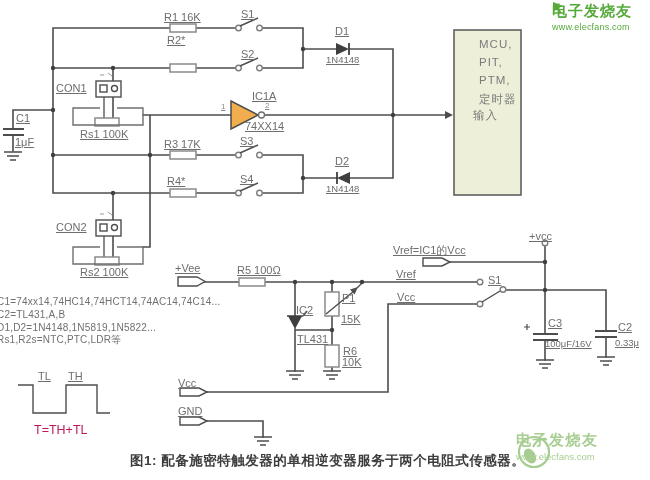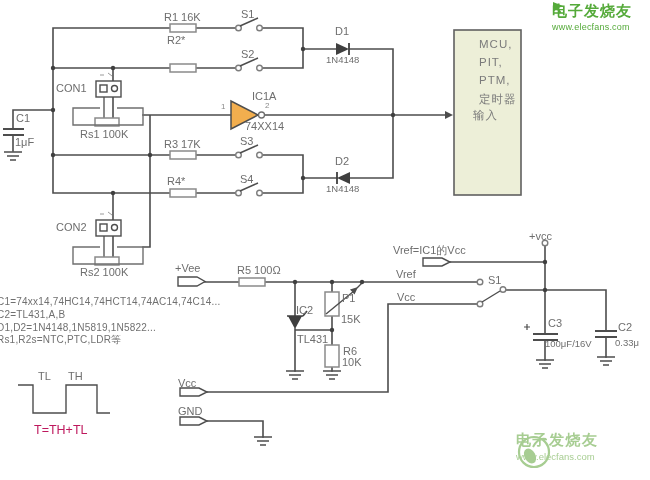--- a/index.html
+++ b/index.html
@@ -6,7 +6,7 @@
   .canvas{position:relative;width:650px;height:480px;background:#ffffff;overflow:hidden;
           font-family:"Liberation Sans","DejaVu Sans",sans-serif;}
   svg{position:absolute;left:0;top:0;}
-  .lb{position:absolute;font-size:11px;color:#6e6e6e;white-space:nowrap;line-height:1.1;}
+  .lb{position:absolute;font-size:11px;color:#6e6e6e;white-space:nowrap;line-height:1.1;text-decoration:underline;}
   .sm{font-size:9.5px;}
   .pin{font-size:8px;color:#8a8a8a;}
   .mcu-line{position:absolute;font-size:11.5px;color:#7b7b7b;letter-spacing:1px;white-space:nowrap;margin-left:16px;}

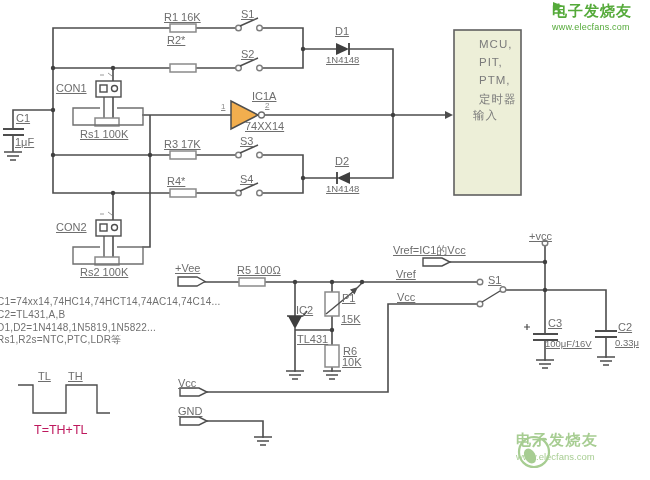--- a/index.html
+++ b/index.html
@@ -246,6 +246,7 @@
   <span>Rs1,R2s=NTC,PTC,LDR等</span>
 </div>
 
+<div class="caption">图1: 配备施密特触发器的单相逆变器服务于两个电阻式传感器。</div>
 
 <div class="wm-top">
   <div class="wm-row">

